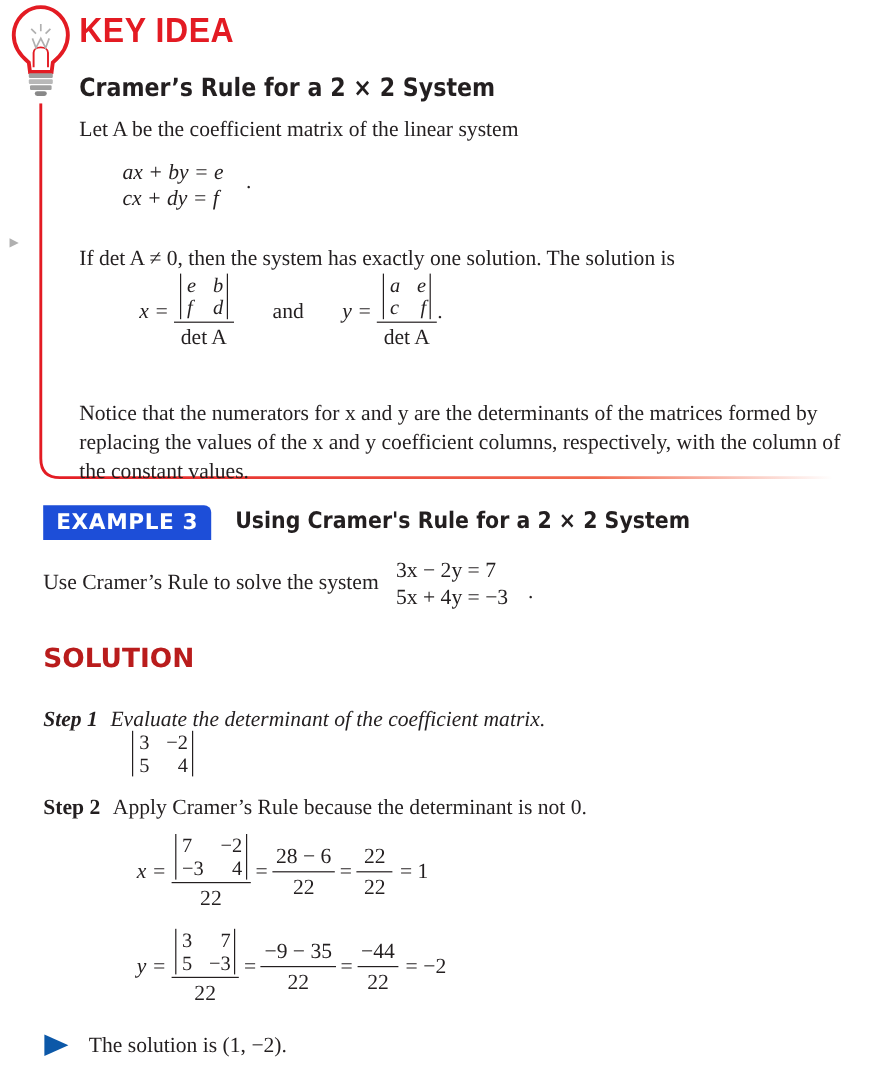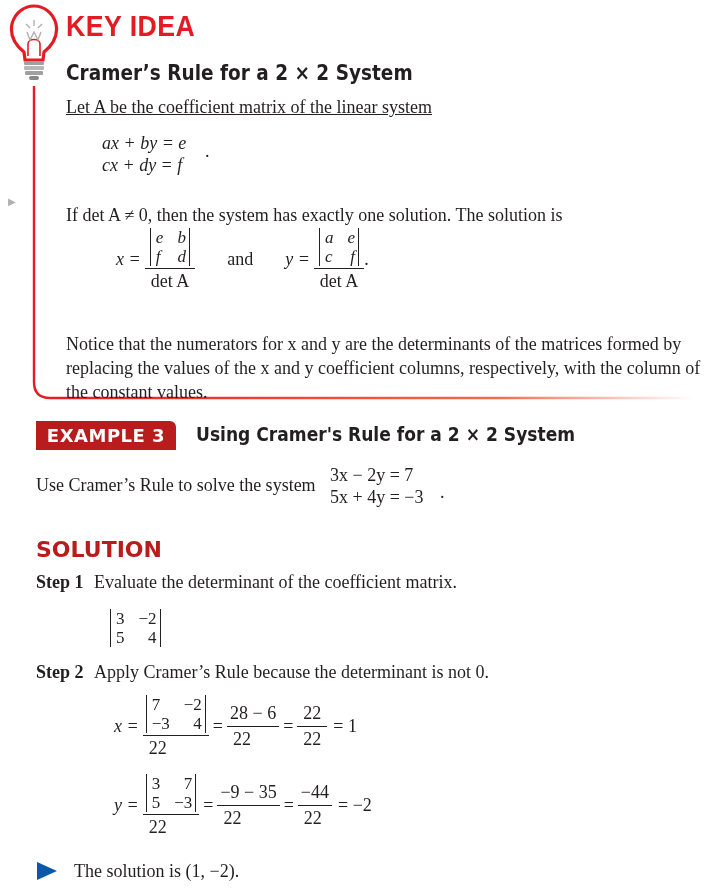--- a/index.html
+++ b/index.html
@@ -16,7 +16,7 @@
     #key-frame { left: 32px; top: 86px; width: 662px; height: 314px; }
     #side-marker { left: 8px; top: 196px; color: #b0b0b0; font-size: 10px; }
 
-    #key-intro { left: 66px; top: 95px; text-decoration: underline; }
+    #key-intro { left: 66px; top: 95px; }
     .system { font-size: 18px; line-height: 22px; }
     #general-system { left: 102px; top: 132px; }
     #general-period { left: 205px; top: 141px; font-size: 18px; }

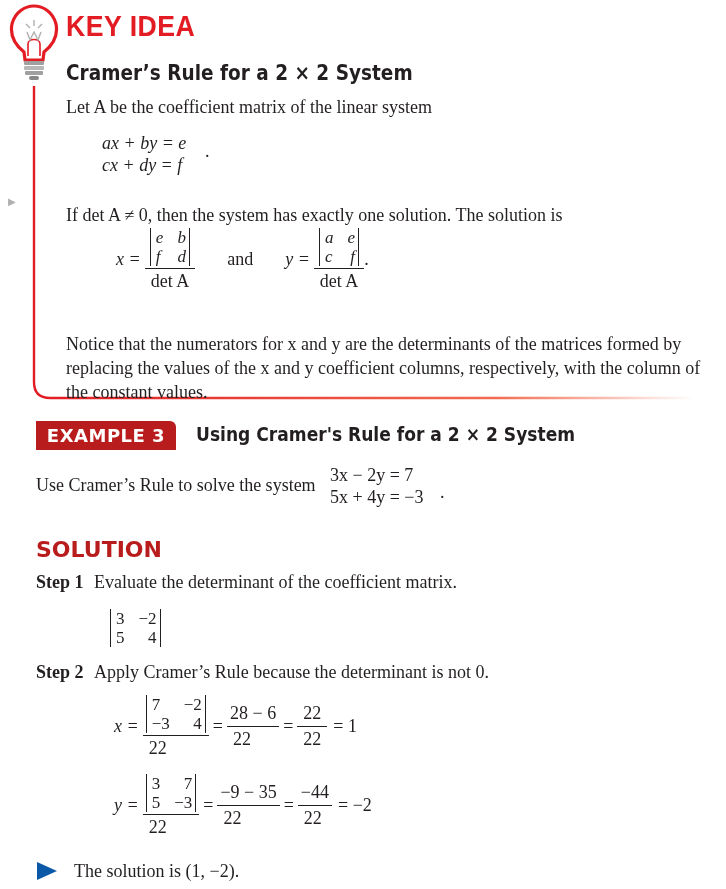--- a/index.html
+++ b/index.html
@@ -24,7 +24,7 @@
 
     .frac { display: inline-flex; flex-direction: column; align-items: center; vertical-align: middle; }
     .frac .num { padding: 0 3px 2px; }
-    .frac .den { border-top: 1.3px solid #231f20; padding: 2px 6px 0; width: 100%; }
+    .frac .den { border-top: 1.3px solid #231f20; padding: 2px 6px 0; width: 100%; text-align: center; }
     .det { display: inline-grid; grid-template-columns: auto auto; column-gap: 14px; border-left: 1.3px solid #231f20; border-right: 1.3px solid #231f20; padding: 0 3px 0 5px; line-height: 19px; font-size: 17px; }
     .det span { text-align: right; }
     .det span:nth-child(odd) { text-align: left; }

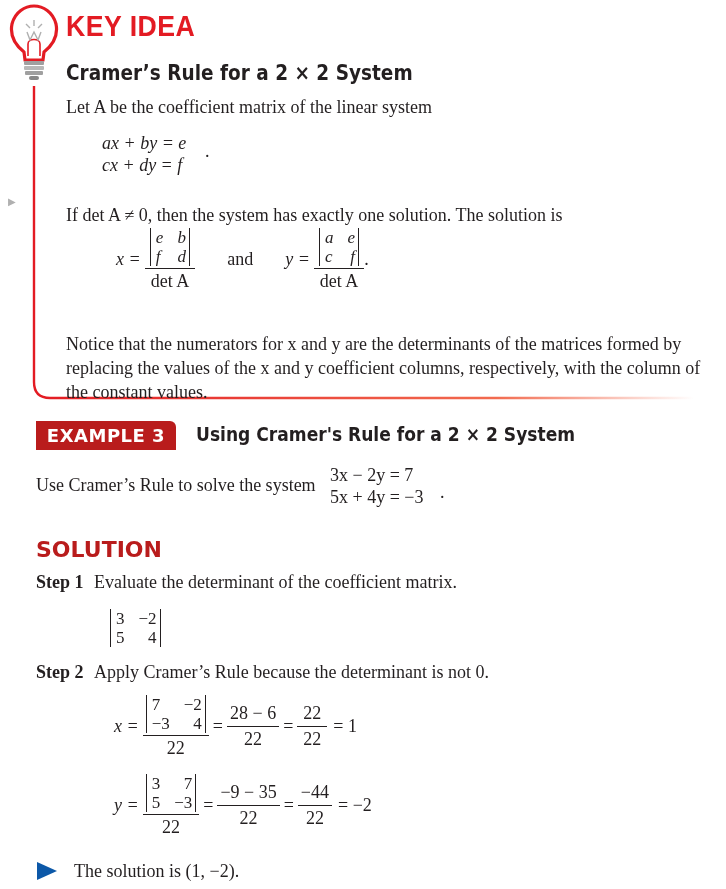--- a/index.html
+++ b/index.html
@@ -36,7 +36,7 @@
     #key-notice { left: 66px; top: 314px; width: 640px; margin-top: 18px; }
 
     
-    #example-badge { left: 36px; top: 421px; width: 140px; height: 29px; background: #b91c1c; border-radius: 0 6px 0 0; color: #fff; font-weight: bold; font-size: 18px; letter-spacing: 0.5px; display: flex; align-items: center; justify-content: center; font-family: "DejaVu Sans", sans-serif; }
+    #example-badge { left: 36px; top: 421px; width: 140px; height: 29px; background: #1d4ed8; border-radius: 0 6px 0 0; color: #fff; font-weight: bold; font-size: 18px; letter-spacing: 0.5px; display: flex; align-items: center; justify-content: center; font-family: "DejaVu Sans", sans-serif; }
     #example-title { left: 196px; top: 423px; font-size: 19px; font-weight: bold; color: #231f20; font-family: "DejaVu Sans", sans-serif; transform: scaleX(0.9); transform-origin: left; }
     #example-prompt { left: 36px; top: 473px; }
     #example-system { left: 330px; top: 464px; }

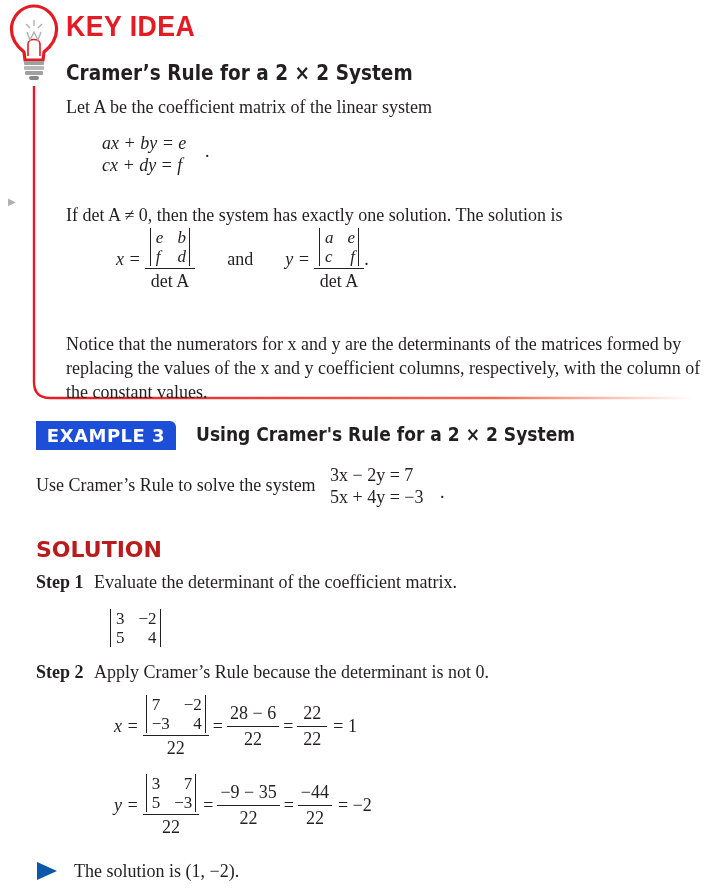--- a/index.html
+++ b/index.html
@@ -43,7 +43,7 @@
     #example-period { left: 440px; top: 482px; font-size: 18px; }
 
     #solution-heading { left: 36px; top: 537px; font-size: 22px; font-weight: bold; color: #b91c1c; font-family: "DejaVu Sans", sans-serif; }
-    #step1 { left: 36px; top: 570px; }
+    #step1 { left: 36px; top: 587px; font-style: italic; }
     #det-eval { left: 110px; top: 609px; }
     #step2 { left: 36px; top: 660px; }
     #x-calc { left: 114px; top: 694px; }

